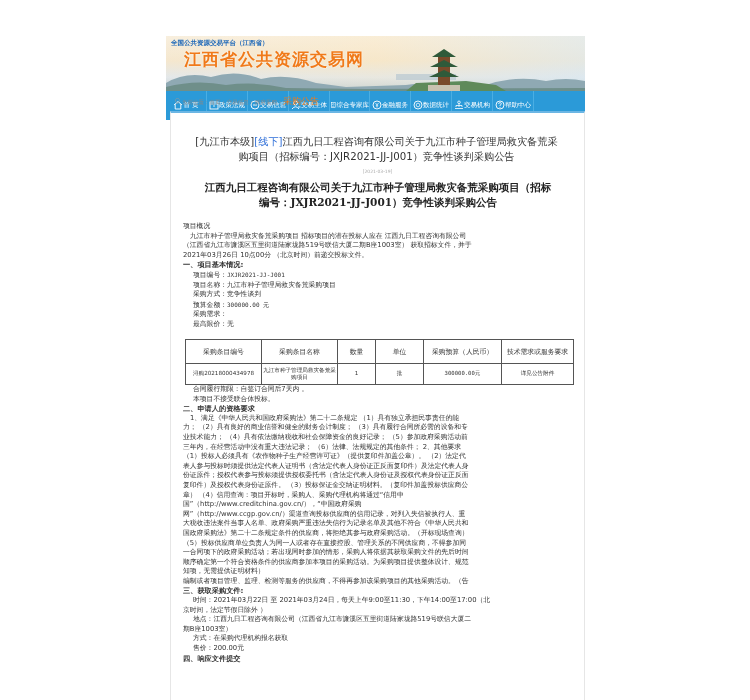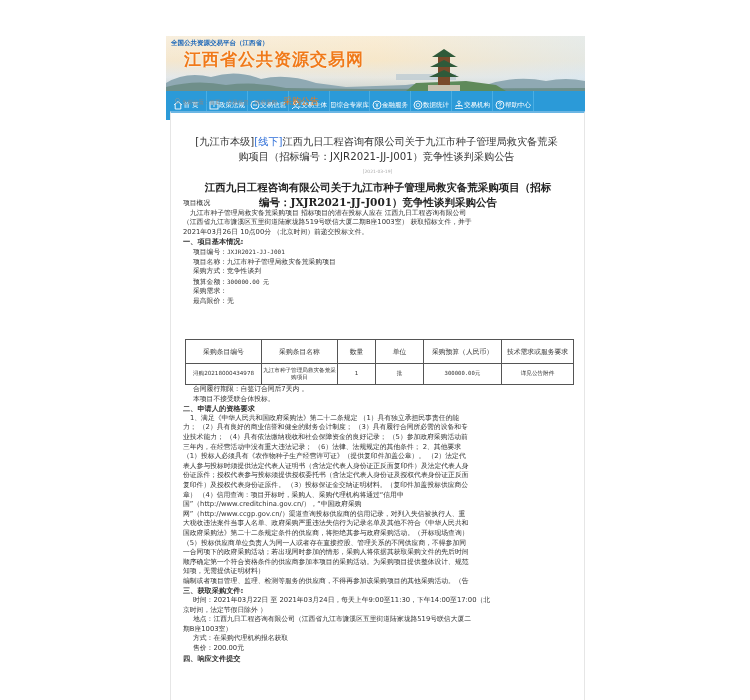--- a/index.html
+++ b/index.html
@@ -168,7 +168,7 @@
   <div>编号：JXJR2021-JJ-J001）竞争性谈判采购公告</div>
 </div>
 
-<div class="doc" style="top: 199px;">
+<div class="doc" style="top: 222px;">
   <p>项目概况</p>
   <p class="ind">九江市种子管理局救灾备荒采购项目 招标项目的潜在投标人应在 江西九日工程咨询有限公司</p>
   <p>（江西省九江市濂溪区五里街道陆家垅路519号联信大厦二期B座1003室） 获取招标文件，并于</p>

